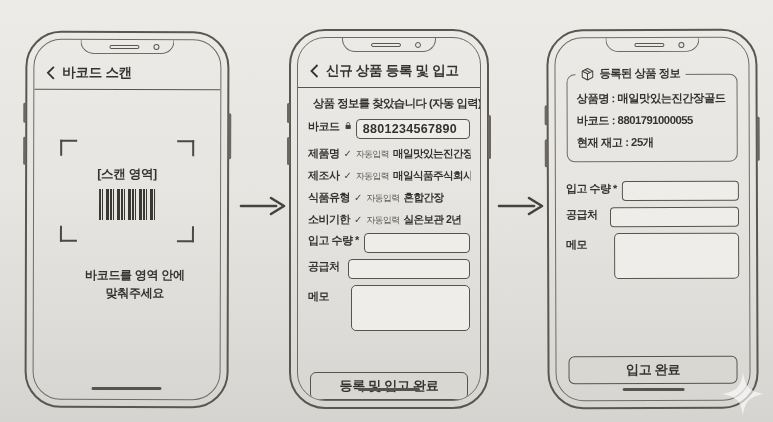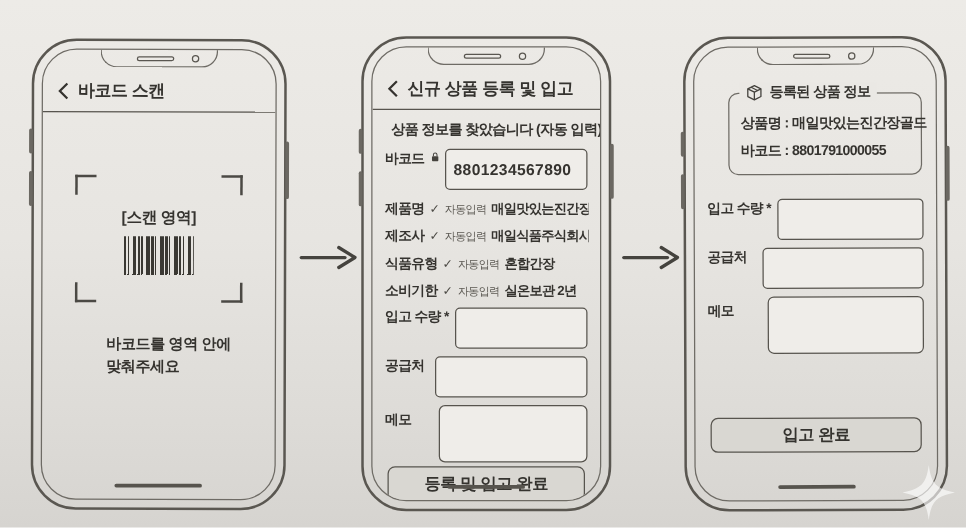--- a/index.html
+++ b/index.html
@@ -112,7 +112,7 @@
 
   
   .card {
-    position:relative; margin:15px 2px 0 18px;
+    position:relative; margin:15px 2px 0 2px;
     border:1.6px solid #6e6b65; border-radius:8px;
     padding:12px 8px 8px 8px;
   }

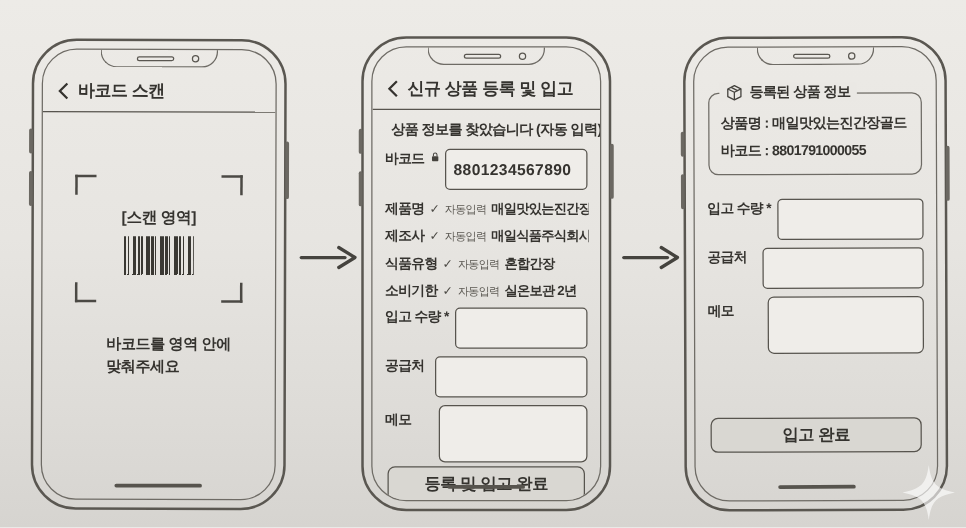--- a/index.html
+++ b/index.html
@@ -86,7 +86,7 @@
   .frow { display:flex; gap:5px; padding:3px 1px; }
   .flabel { font-size:11px; font-weight:bold; letter-spacing:-0.5px; white-space:nowrap; }
   .ibox {
-    flex:1 1 auto; height:33px;
+    flex:1 1 auto; height:20px;
     border:1.6px solid #57544e; border-radius:4px;
     background:#efede9;
     font-family:inherit; font-size:12.5px; font-weight:bold; color:#35332f;

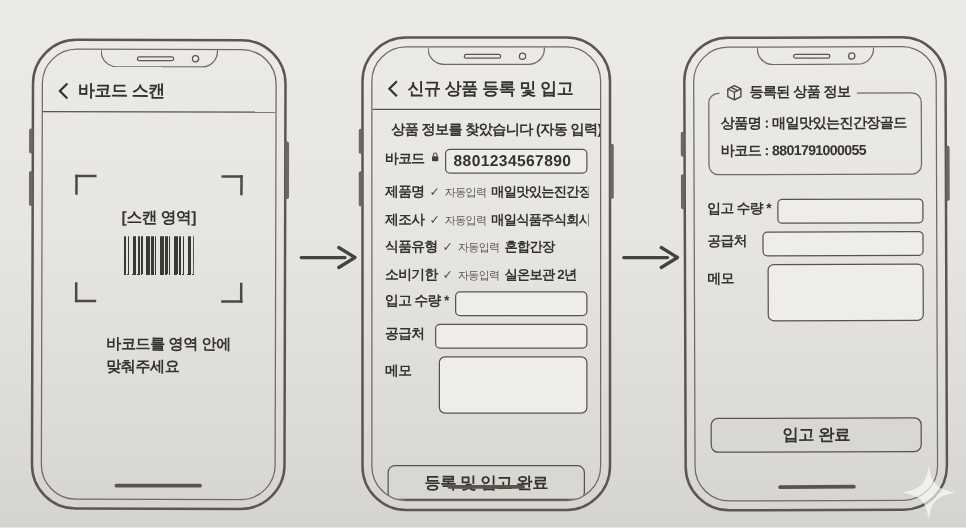--- a/index.html
+++ b/index.html
@@ -274,6 +274,7 @@
           </div>
           <div class="card-row">상품명 : 매일맛있는진간장골드</div>
           <div class="card-row">바코드 : 8801791000055</div>
+          <div class="card-row">현재 재고 : 25개</div>
         </div>
         <div style="height:16px;"></div>
         <div class="frow">

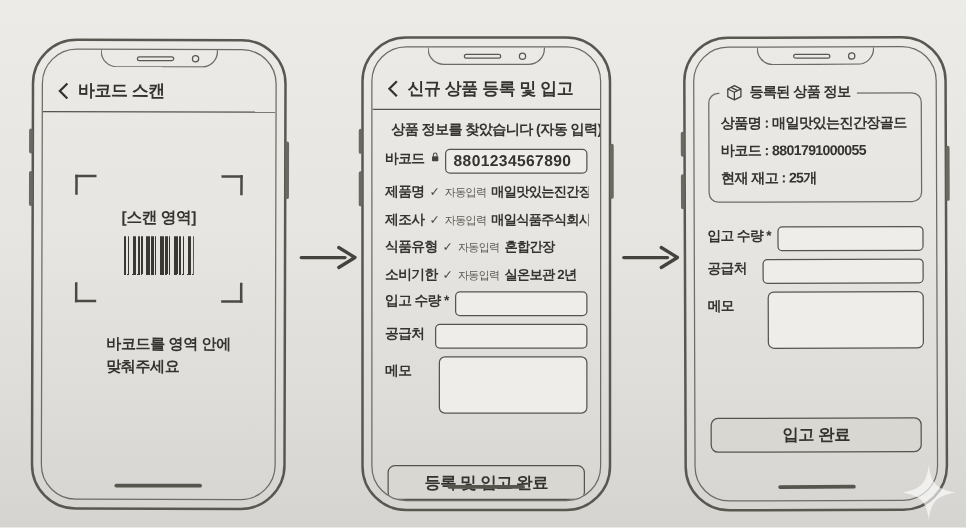--- a/index.html
+++ b/index.html
@@ -74,7 +74,7 @@
       #3a3833 3px 4px, transparent 4px 7px,
       #3a3833 7px 10px, transparent 10px 11px);
   }
-  .scan-hint { margin-top:24px; font-size:12px; font-weight:bold; line-height:1.5; letter-spacing:-0.3px;margin-left:16px; }
+  .scan-hint { margin-top:24px; text-align:center; font-size:12px; font-weight:bold; line-height:1.5; letter-spacing:-0.3px;margin-left:16px; }
 
   
   .body-pad { padding:0 9px; display:flex; flex-direction:column; flex:1 1 auto; }

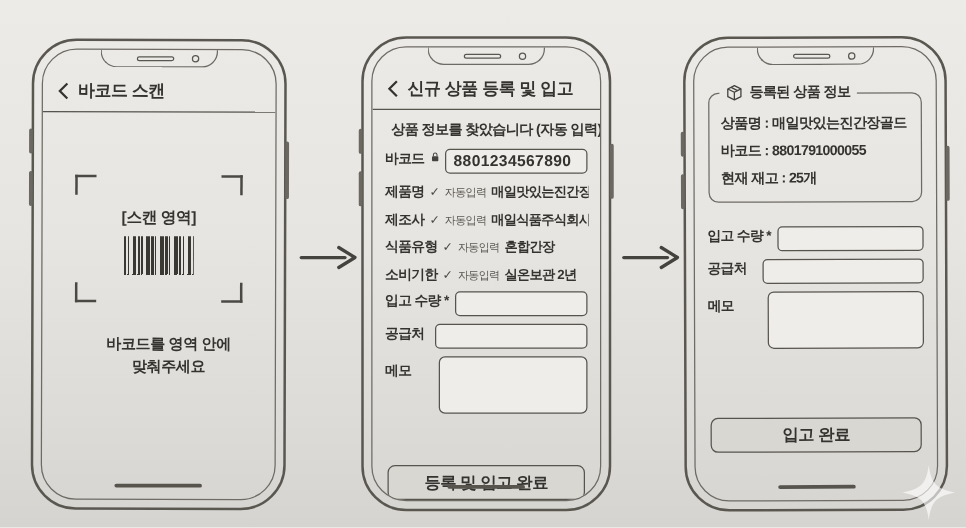--- a/index.html
+++ b/index.html
@@ -290,7 +290,7 @@
           <textarea class="tbox" style=""></textarea>
         </div>
         <div style="flex:1 1 auto;"></div>
-        <button class="submit" style="margin-bottom:38px;">입고 완료</button>
+        <button class="submit" style="margin-bottom:16px;">입고 완료</button>
       </div>
       <div class="home-bar"></div>
     </div>

